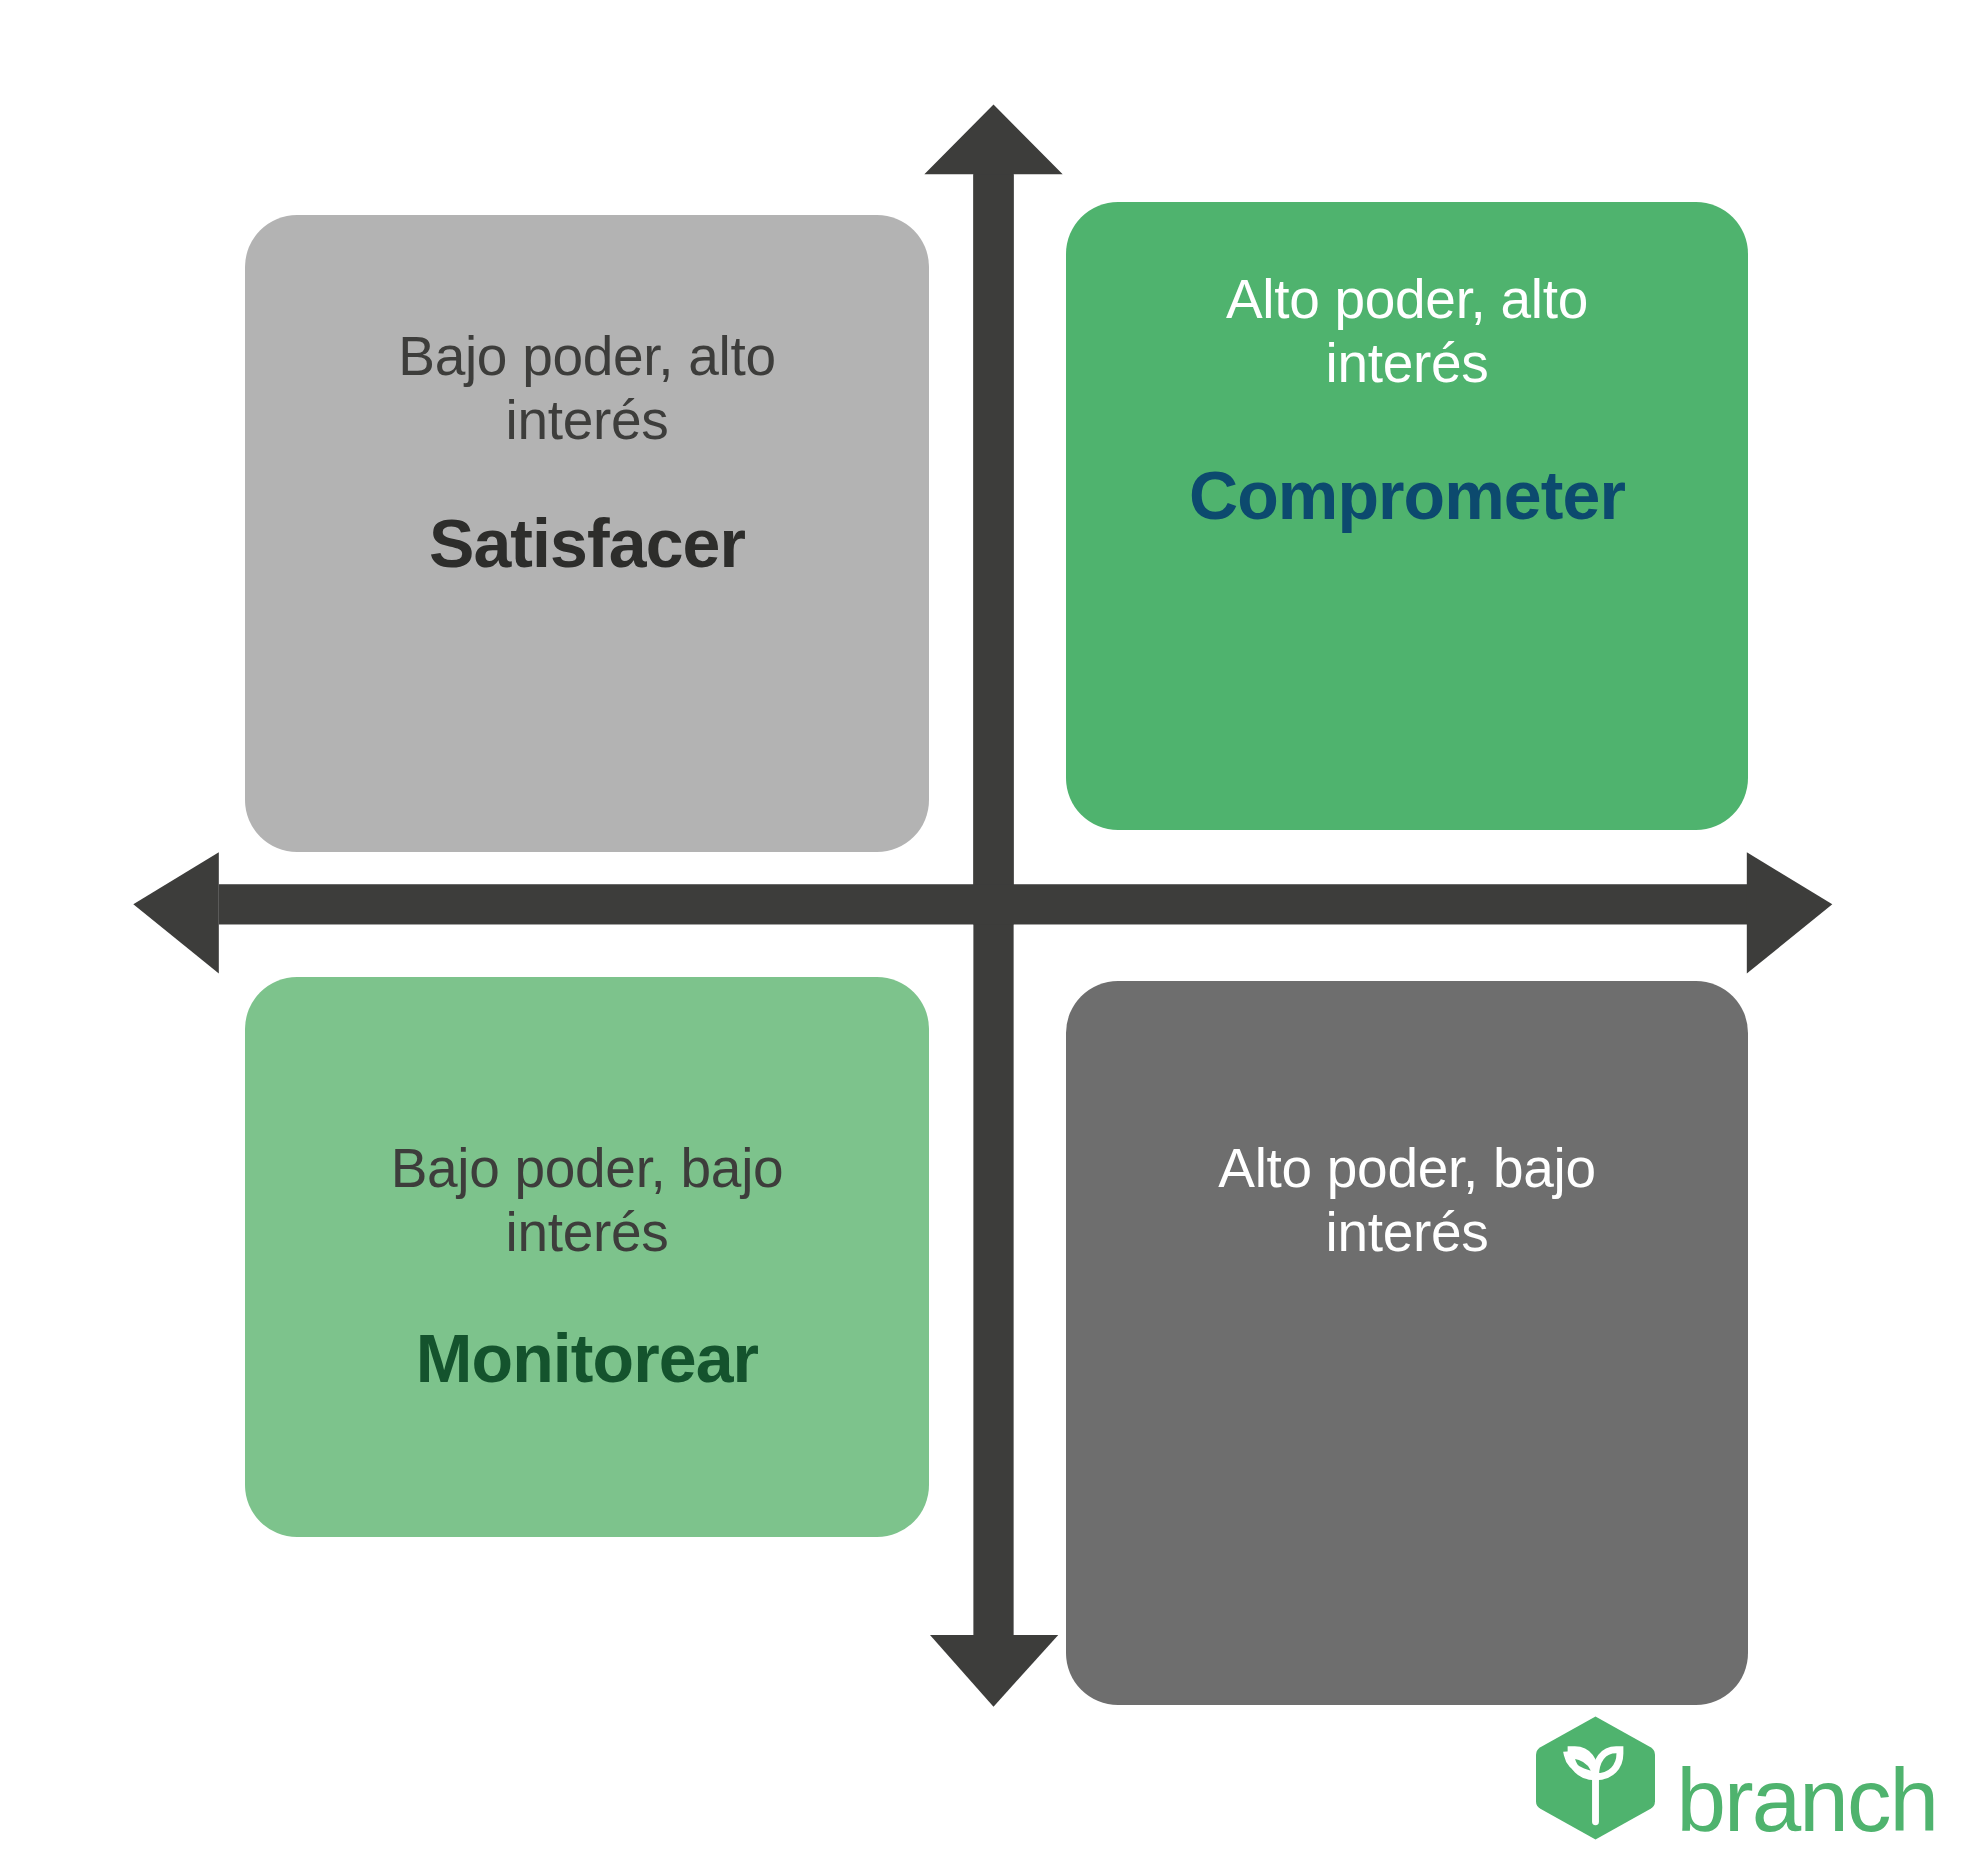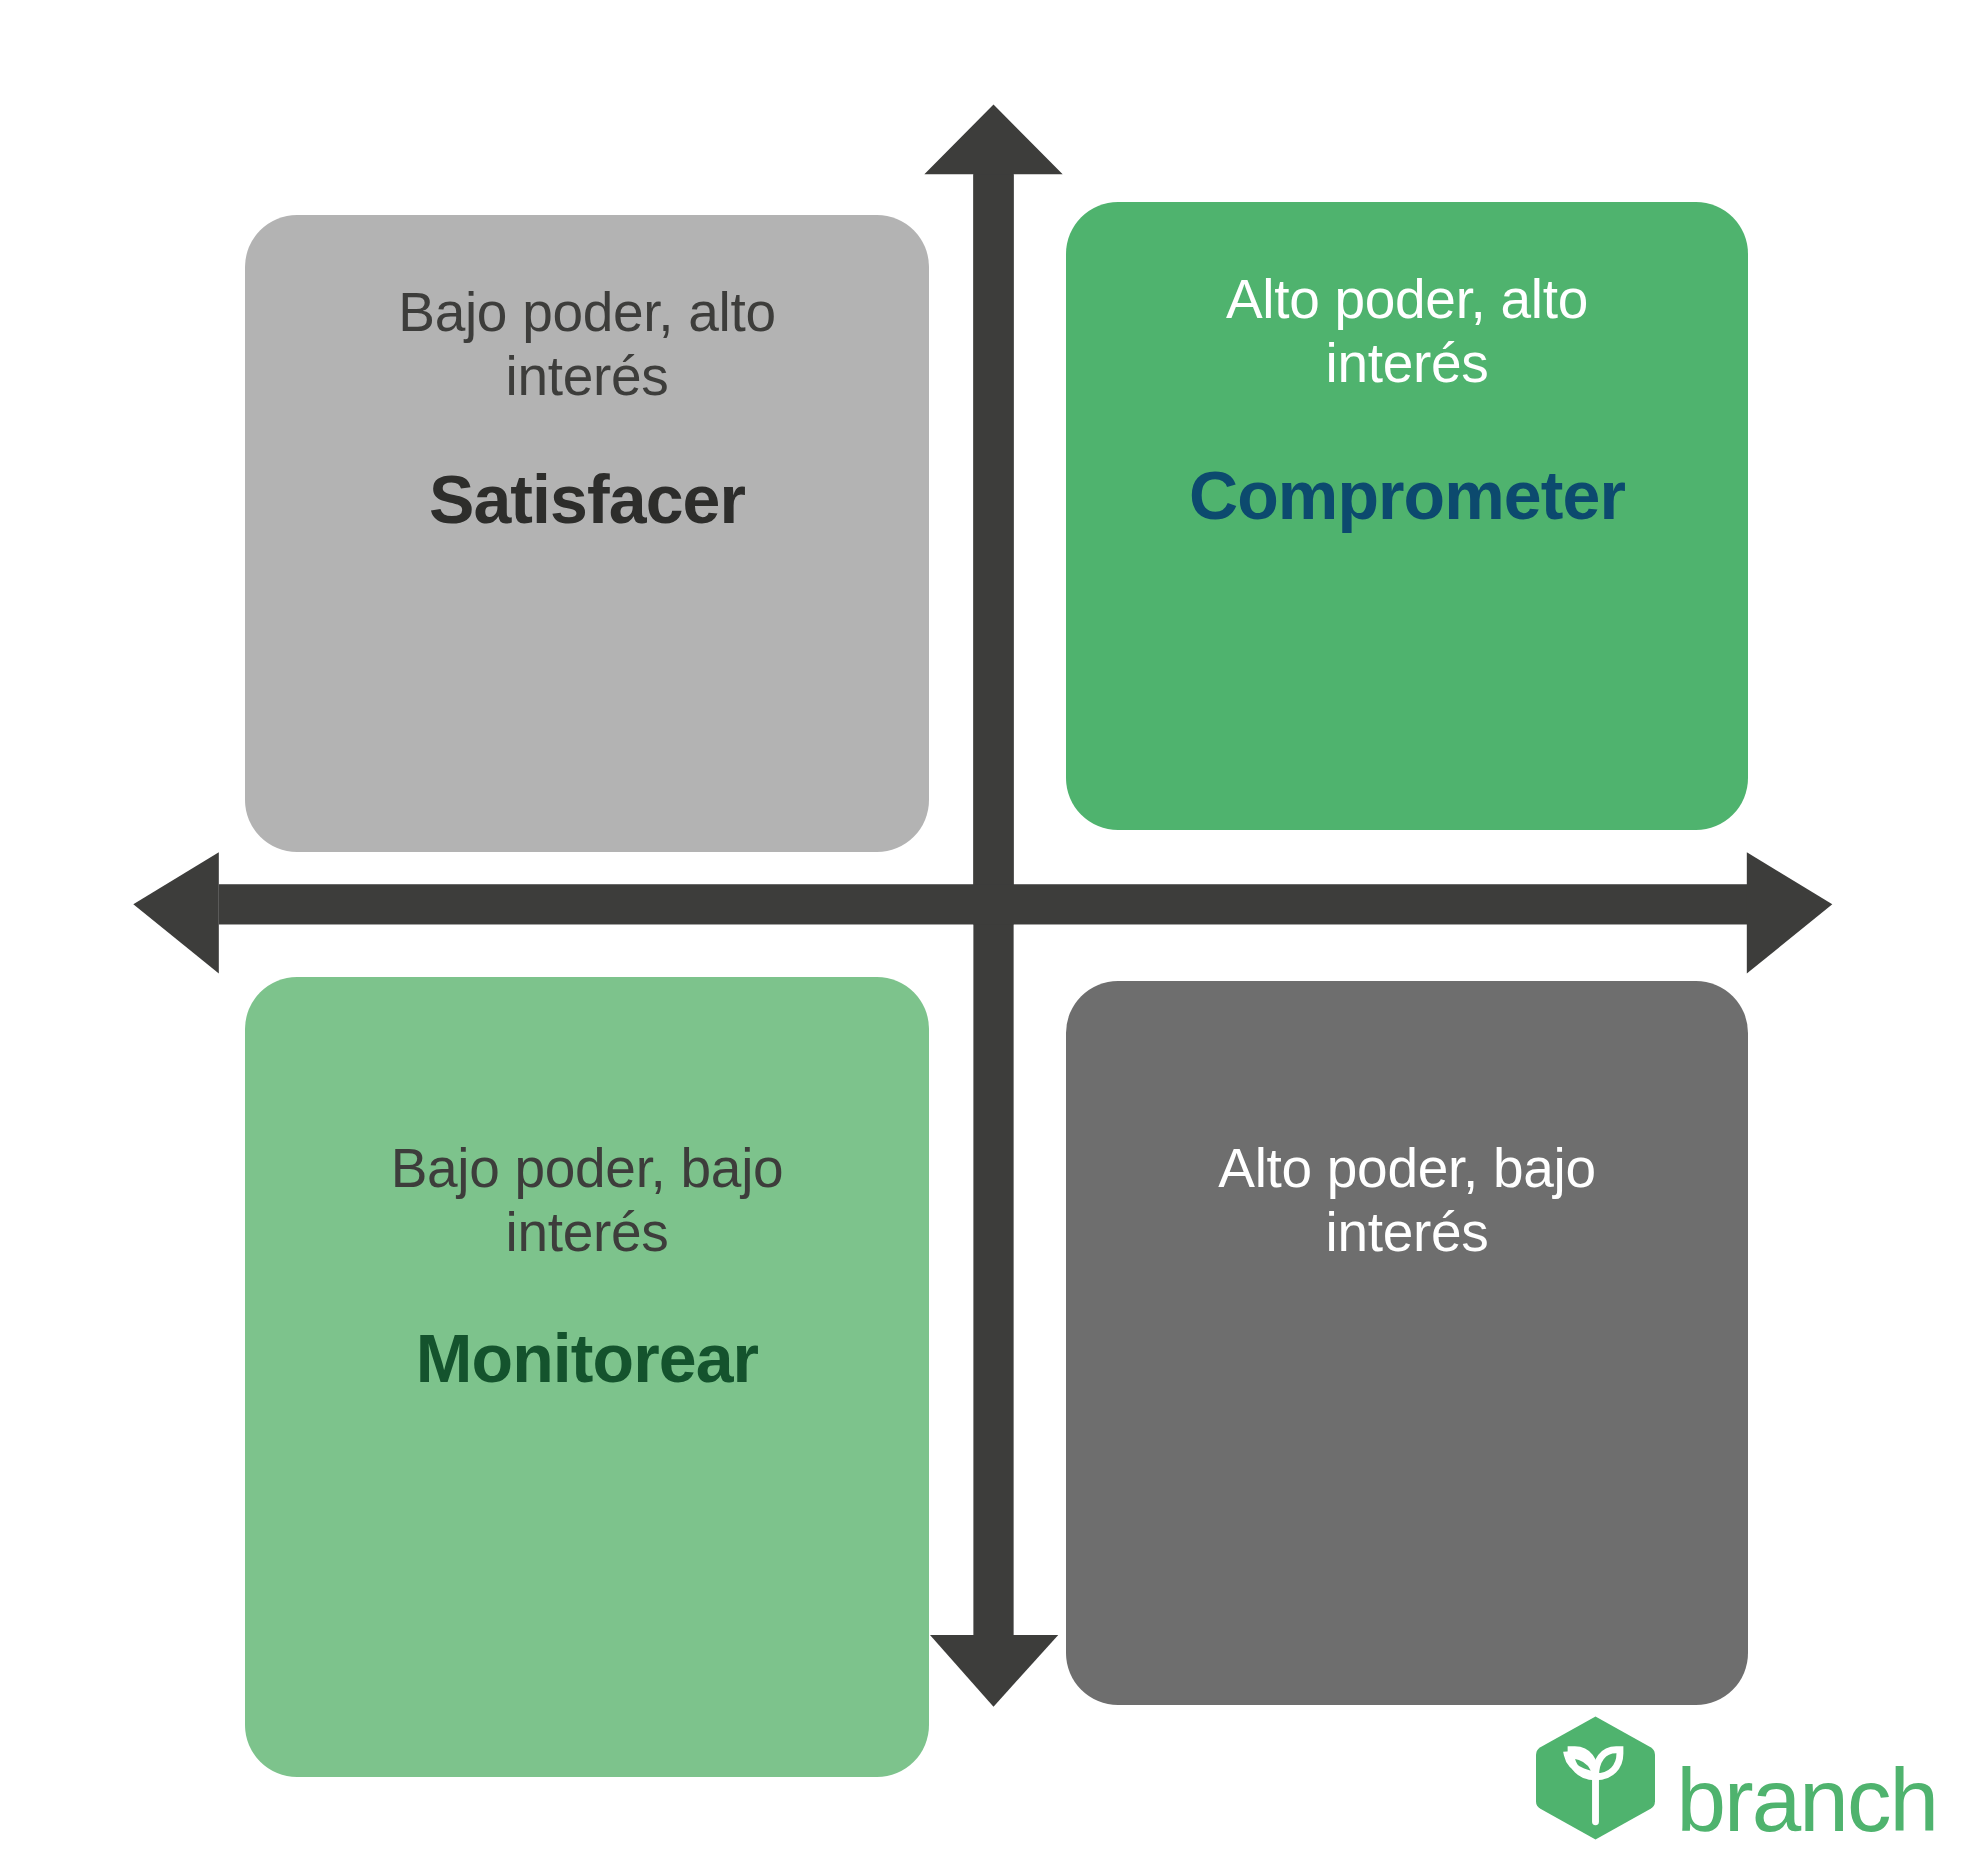--- a/index.html
+++ b/index.html
@@ -64,7 +64,7 @@
     width: 684px;
     height: 637px;
     background: #b3b3b3;
-    padding-top: 66px;
+    padding-top: 110px;
   }
   #quad-low-power-high-interest .quad-subtitle { color: #3d3d3b; }
   #quad-low-power-high-interest .quad-title {

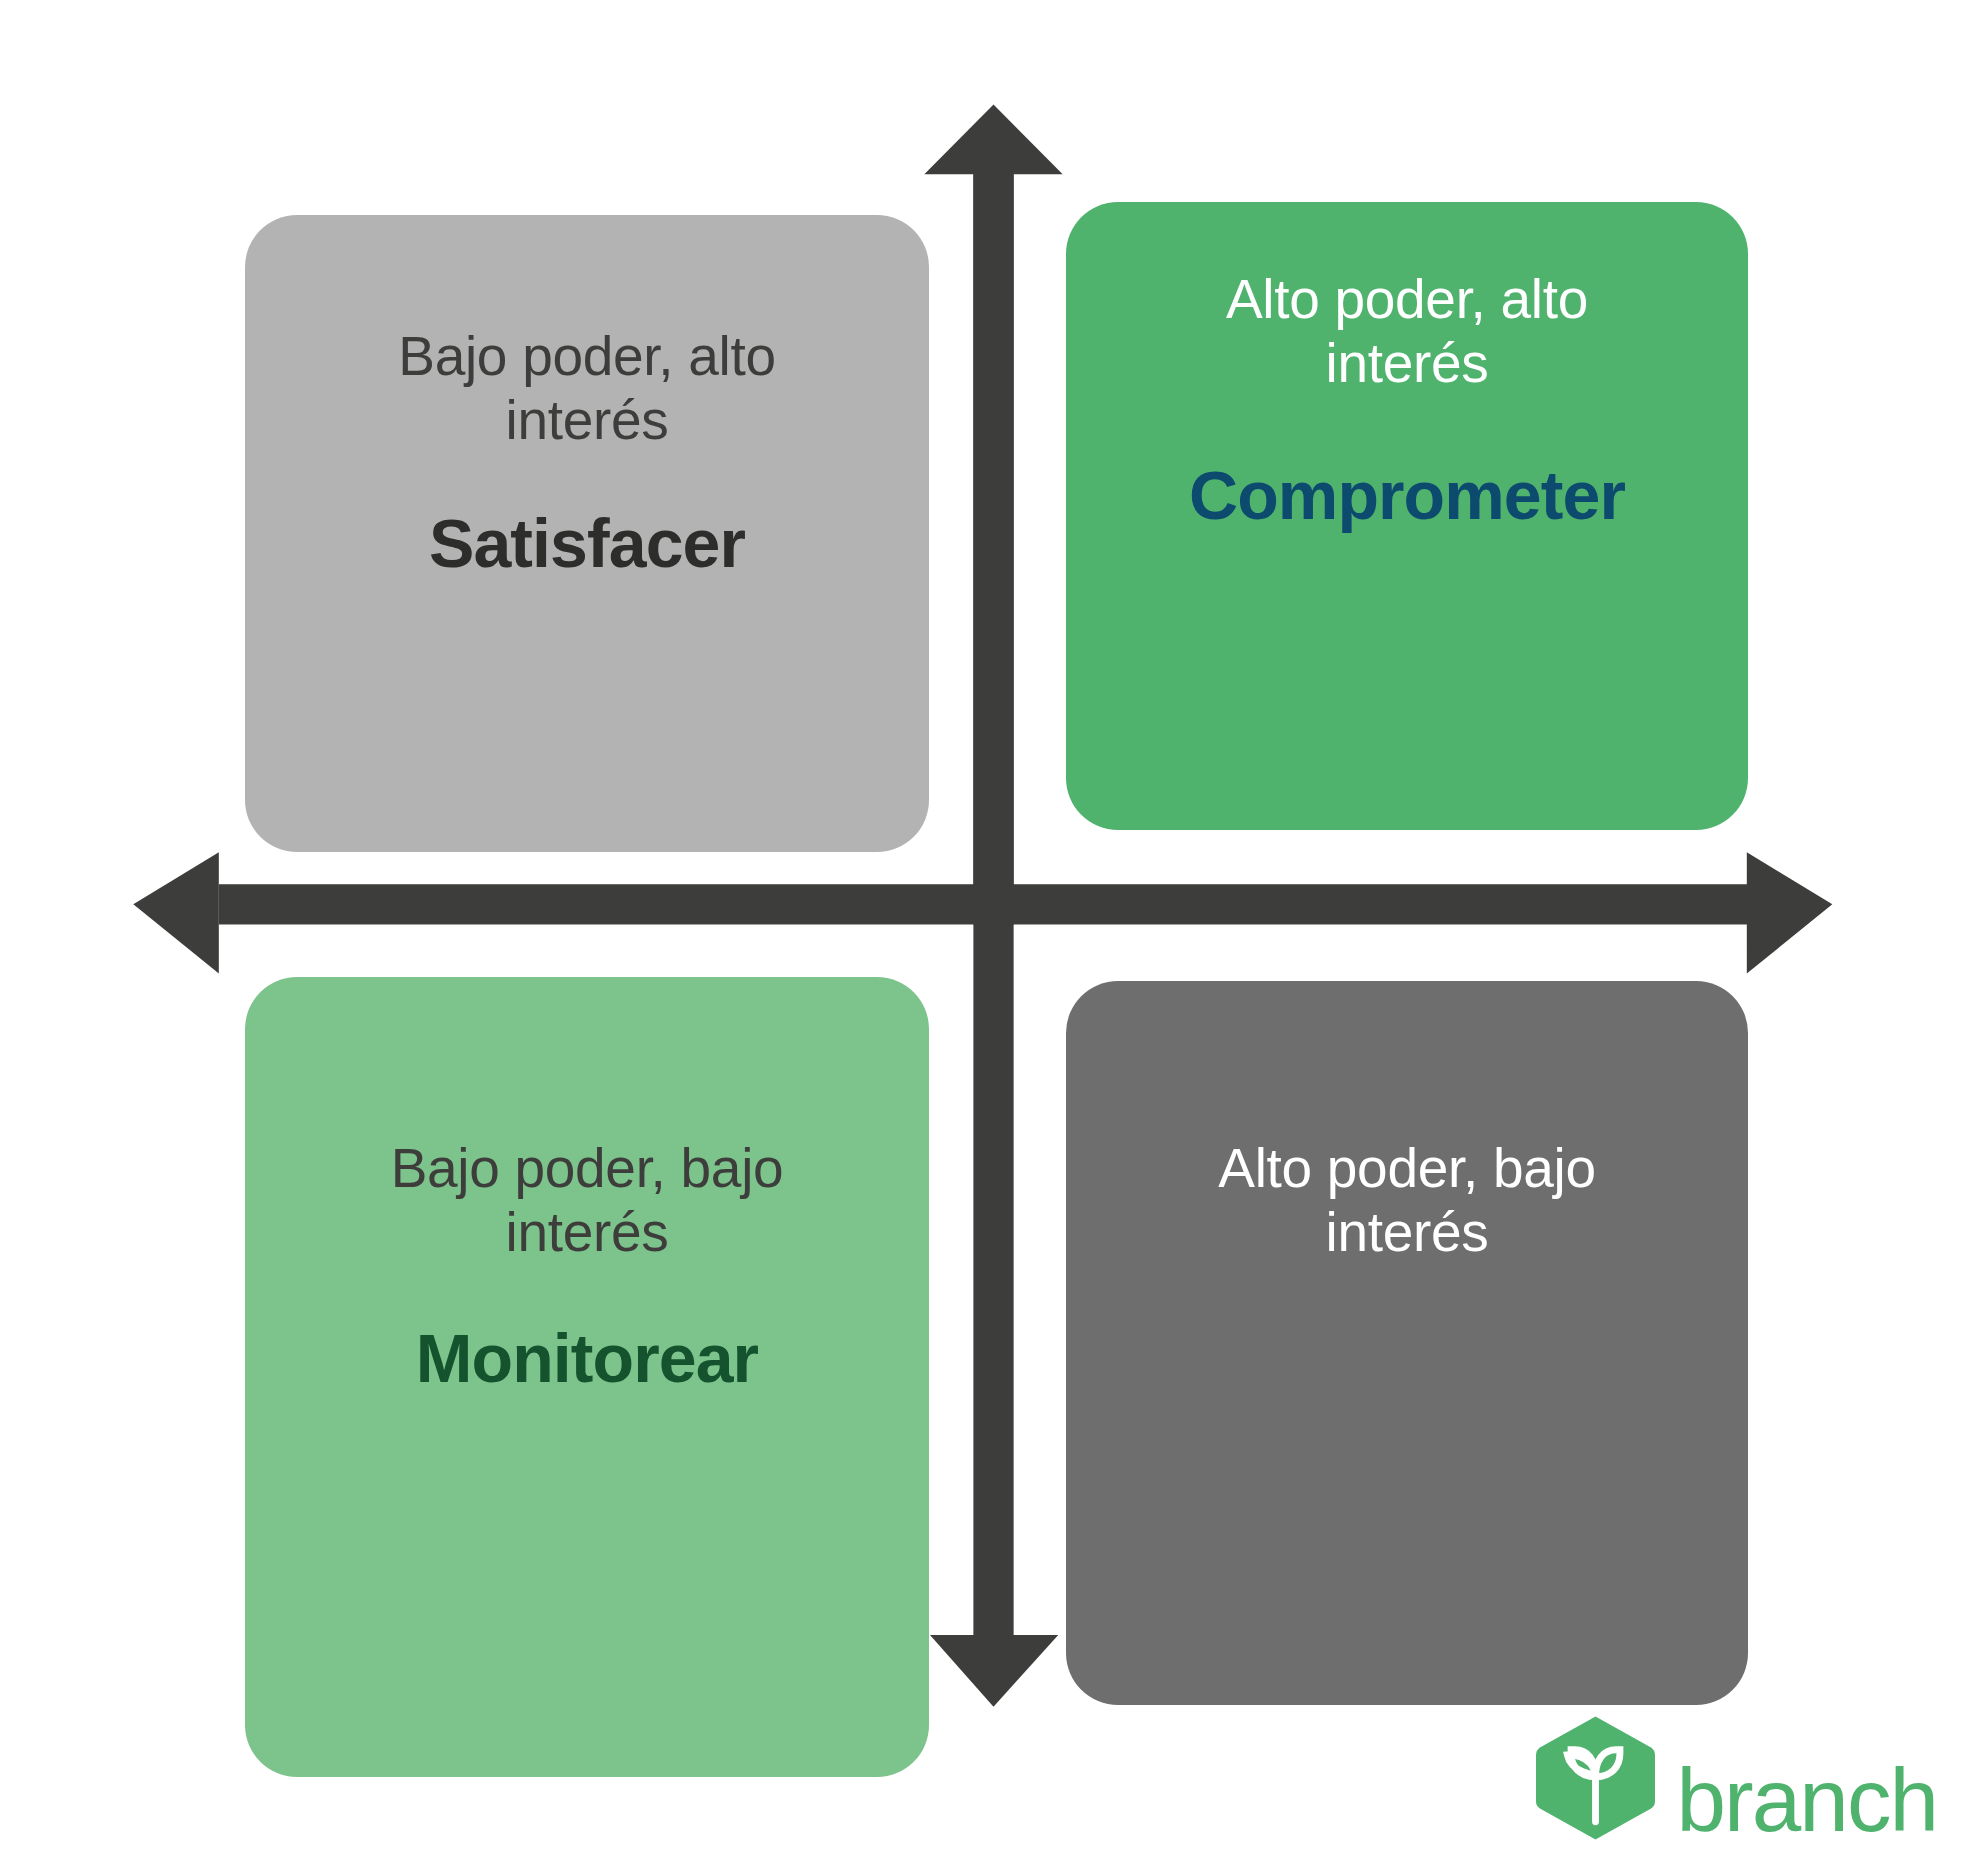--- a/index.html
+++ b/index.html
@@ -92,7 +92,7 @@
     left: 245px;
     top: 977px;
     width: 684px;
-    height: 800px;
+    height: 560px;
     background: #7dc38c;
     padding-top: 160px;
   }

